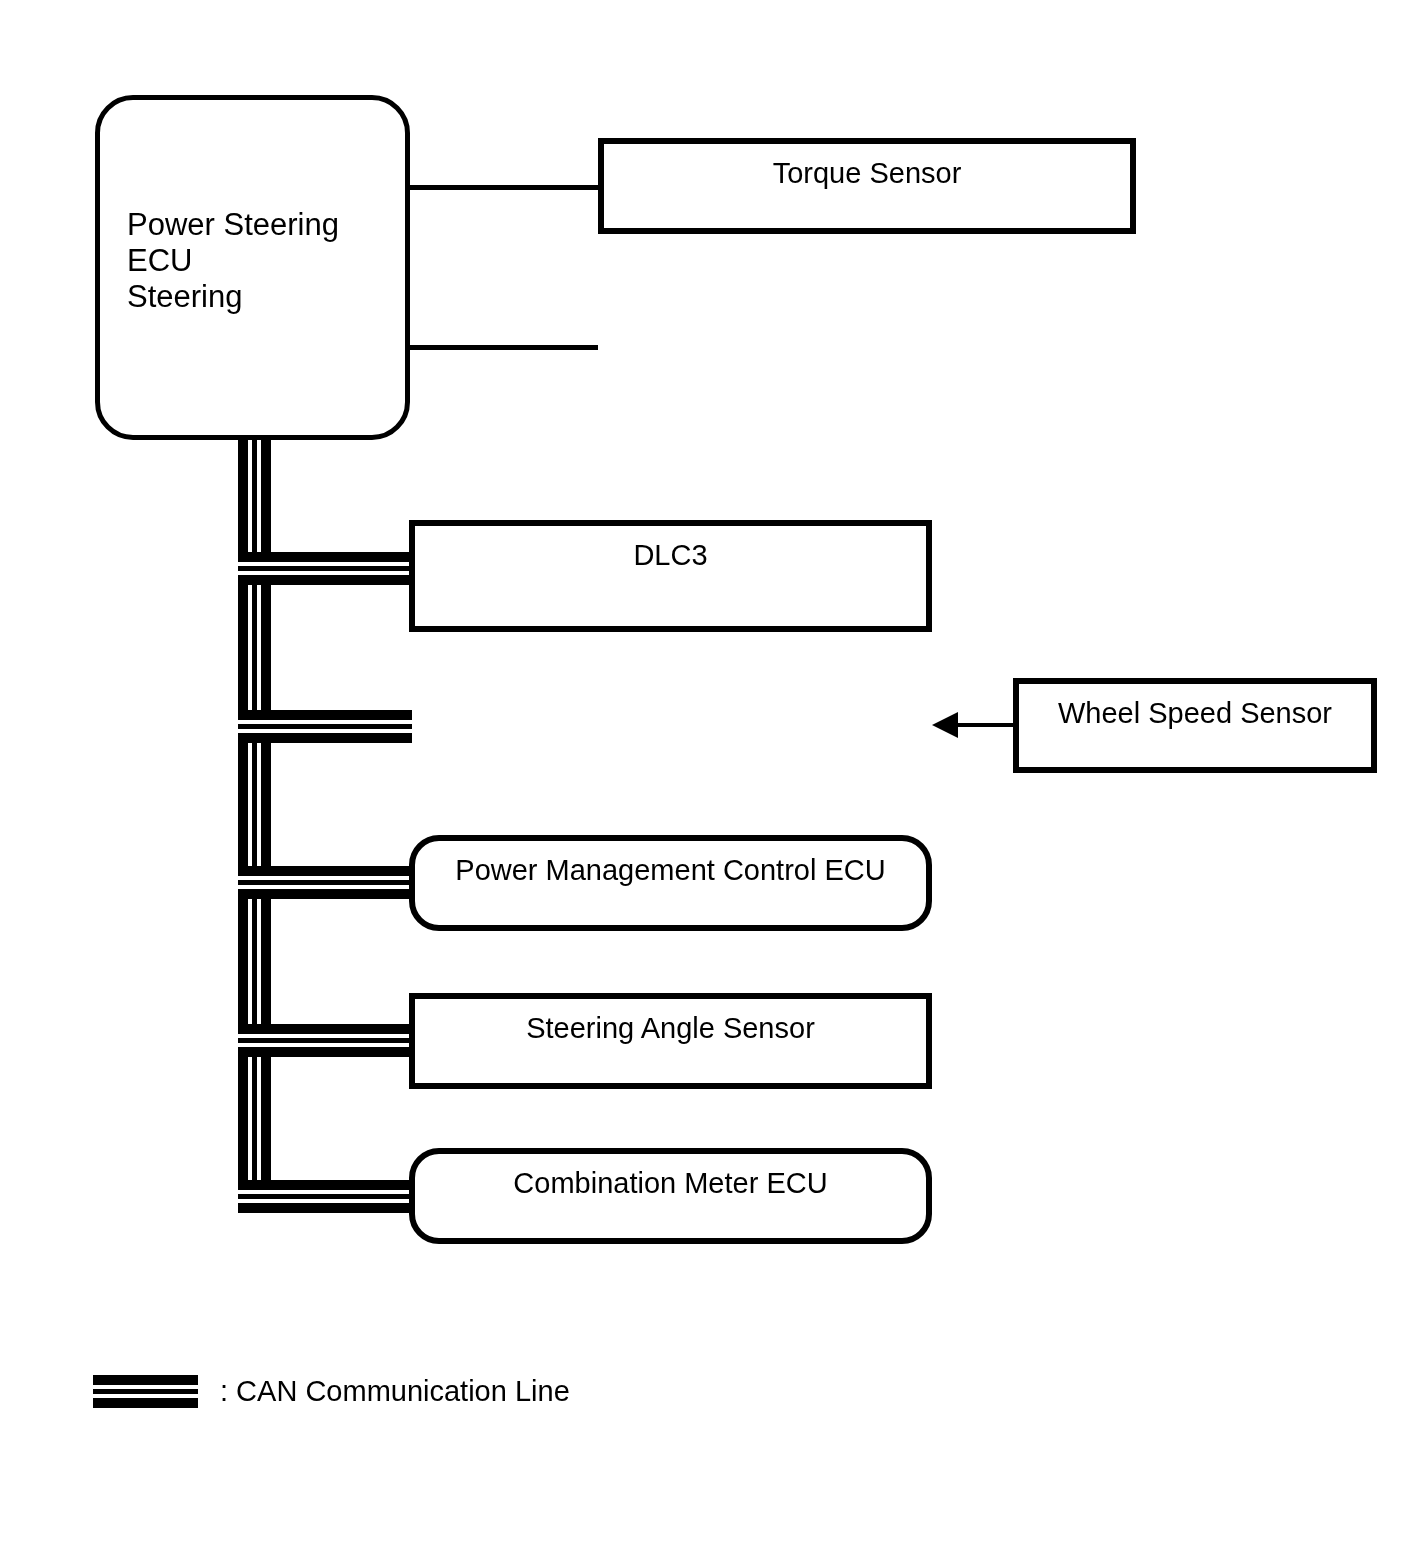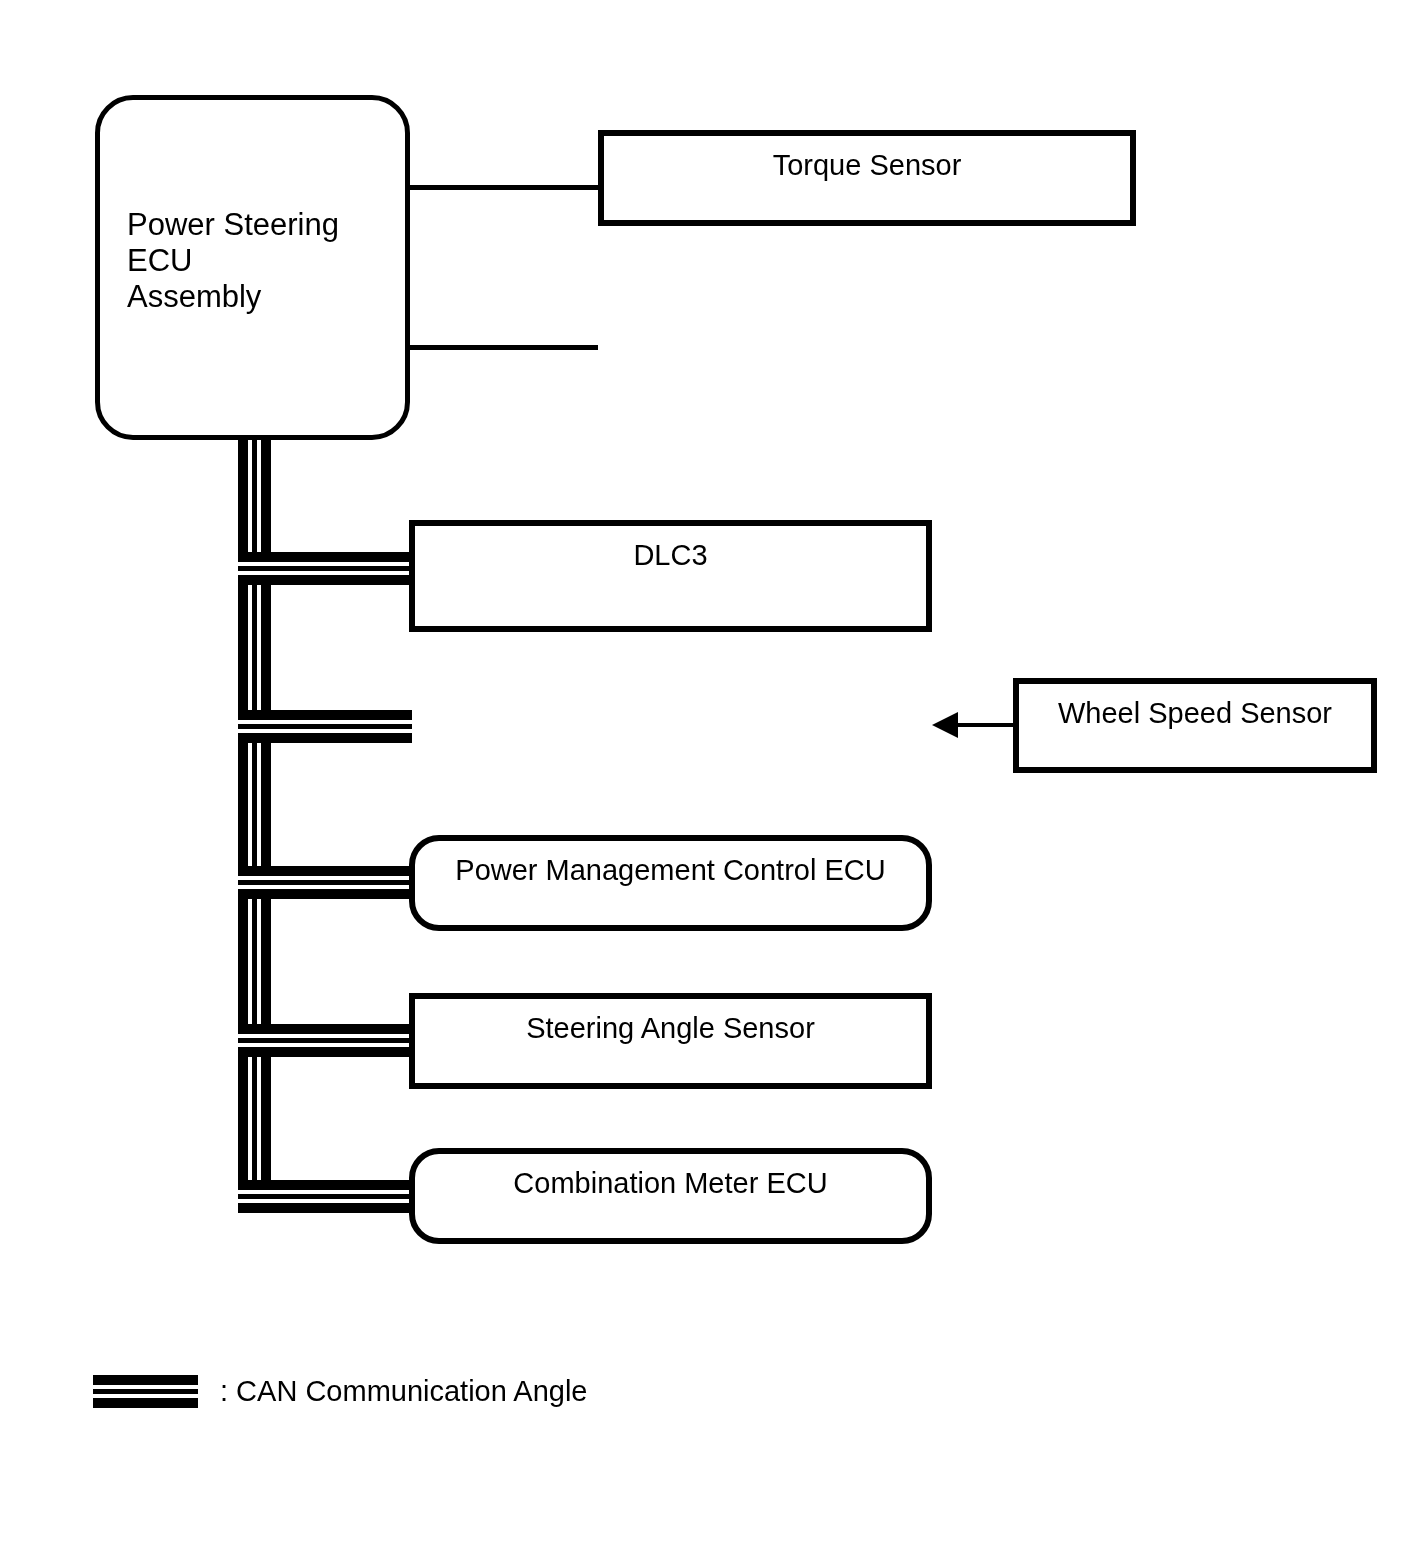--- a/index.html
+++ b/index.html
@@ -59,7 +59,7 @@
   .conn-motor  { left: 410px; top: 345px; width: 188px; height: 5px; }
 
   
-  .torque-box { left: 598px; top: 130px; width: 538px; height: 96px; }
+  .torque-box { left: 598px; top: 138px; width: 538px; height: 96px; }
   .motor-box  { left: 598px; top: 300px; width: 538px; height: 95px; }
 
   

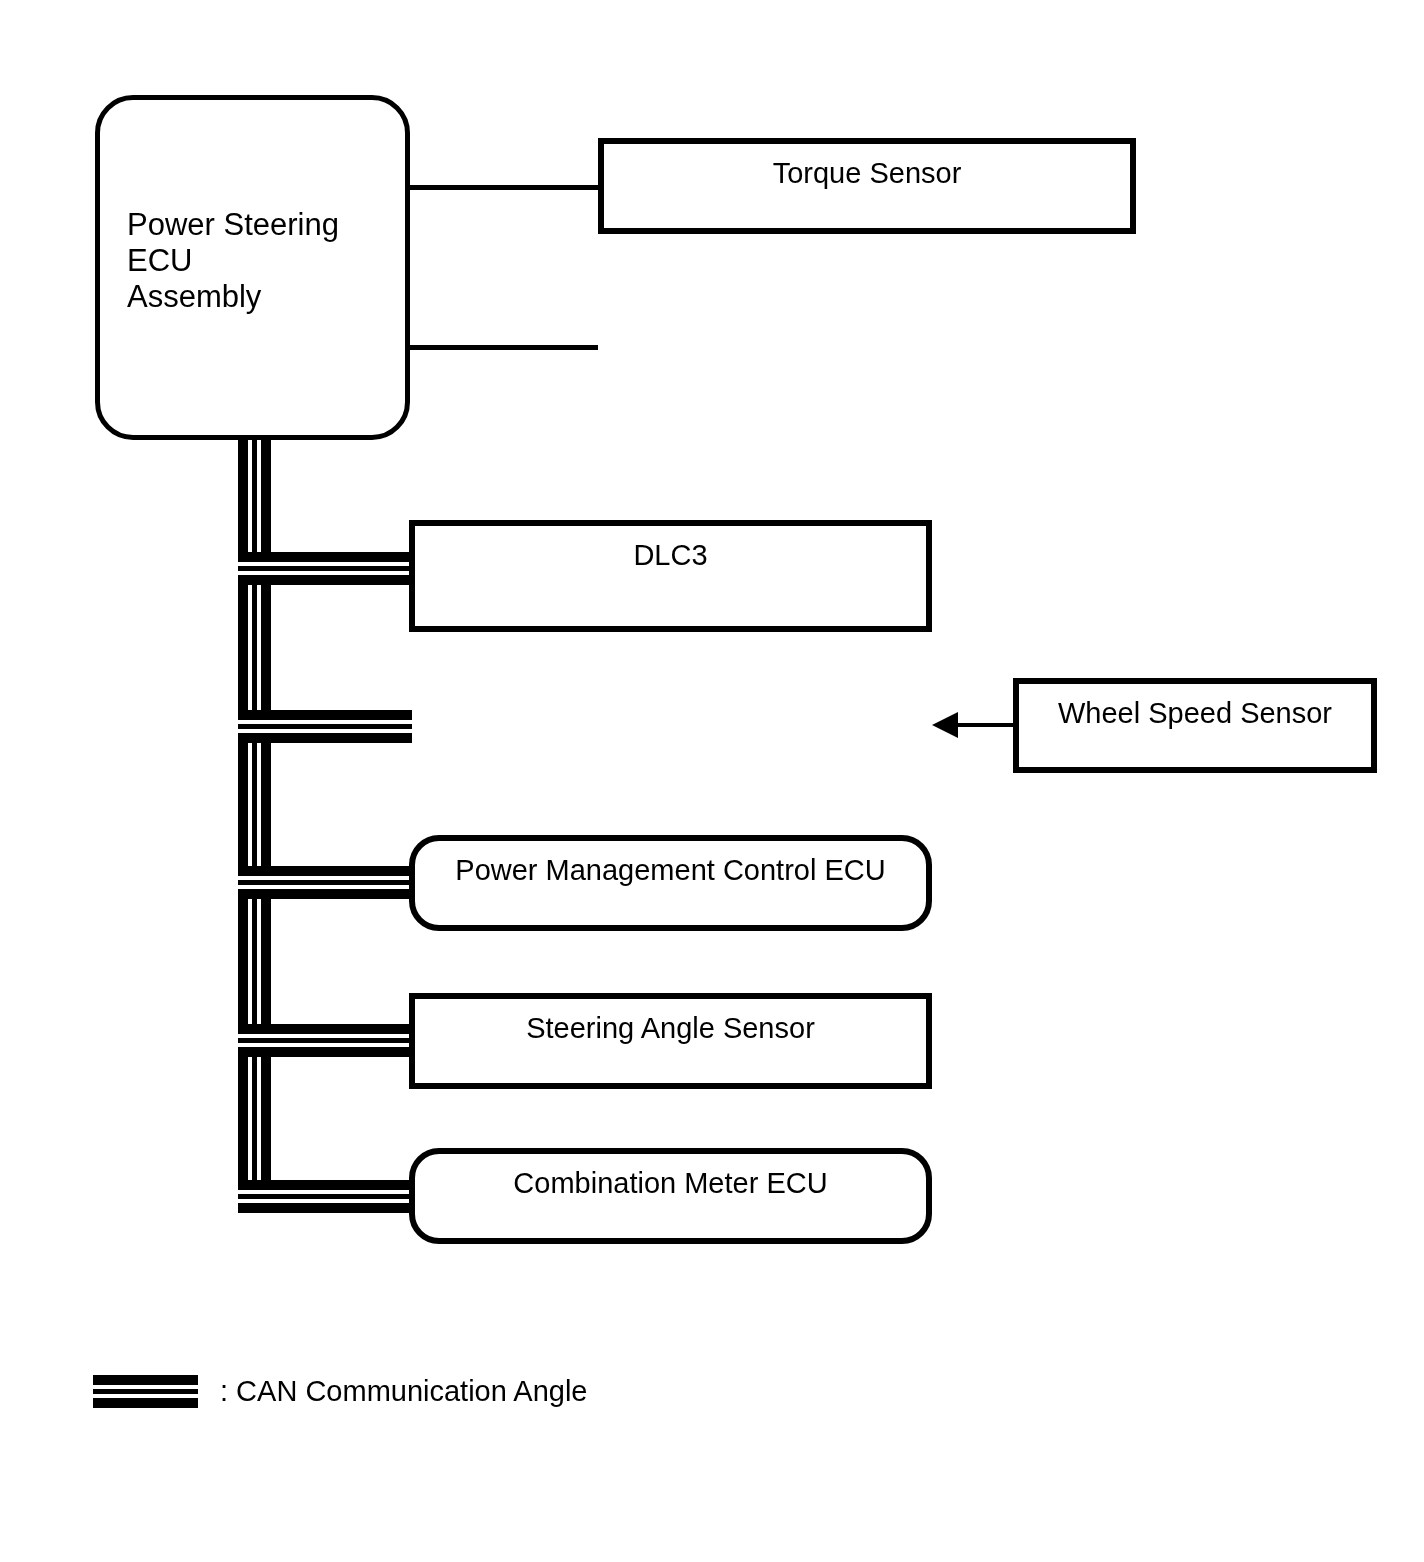--- a/index.html
+++ b/index.html
@@ -144,7 +144,7 @@
 
   <div class="main-box">
     <span>Power Steering ECU</span>
-    <span>Assembly</span>
+    <span>Steering</span>
   </div>
 
   <div class="conn conn-torque"></div>

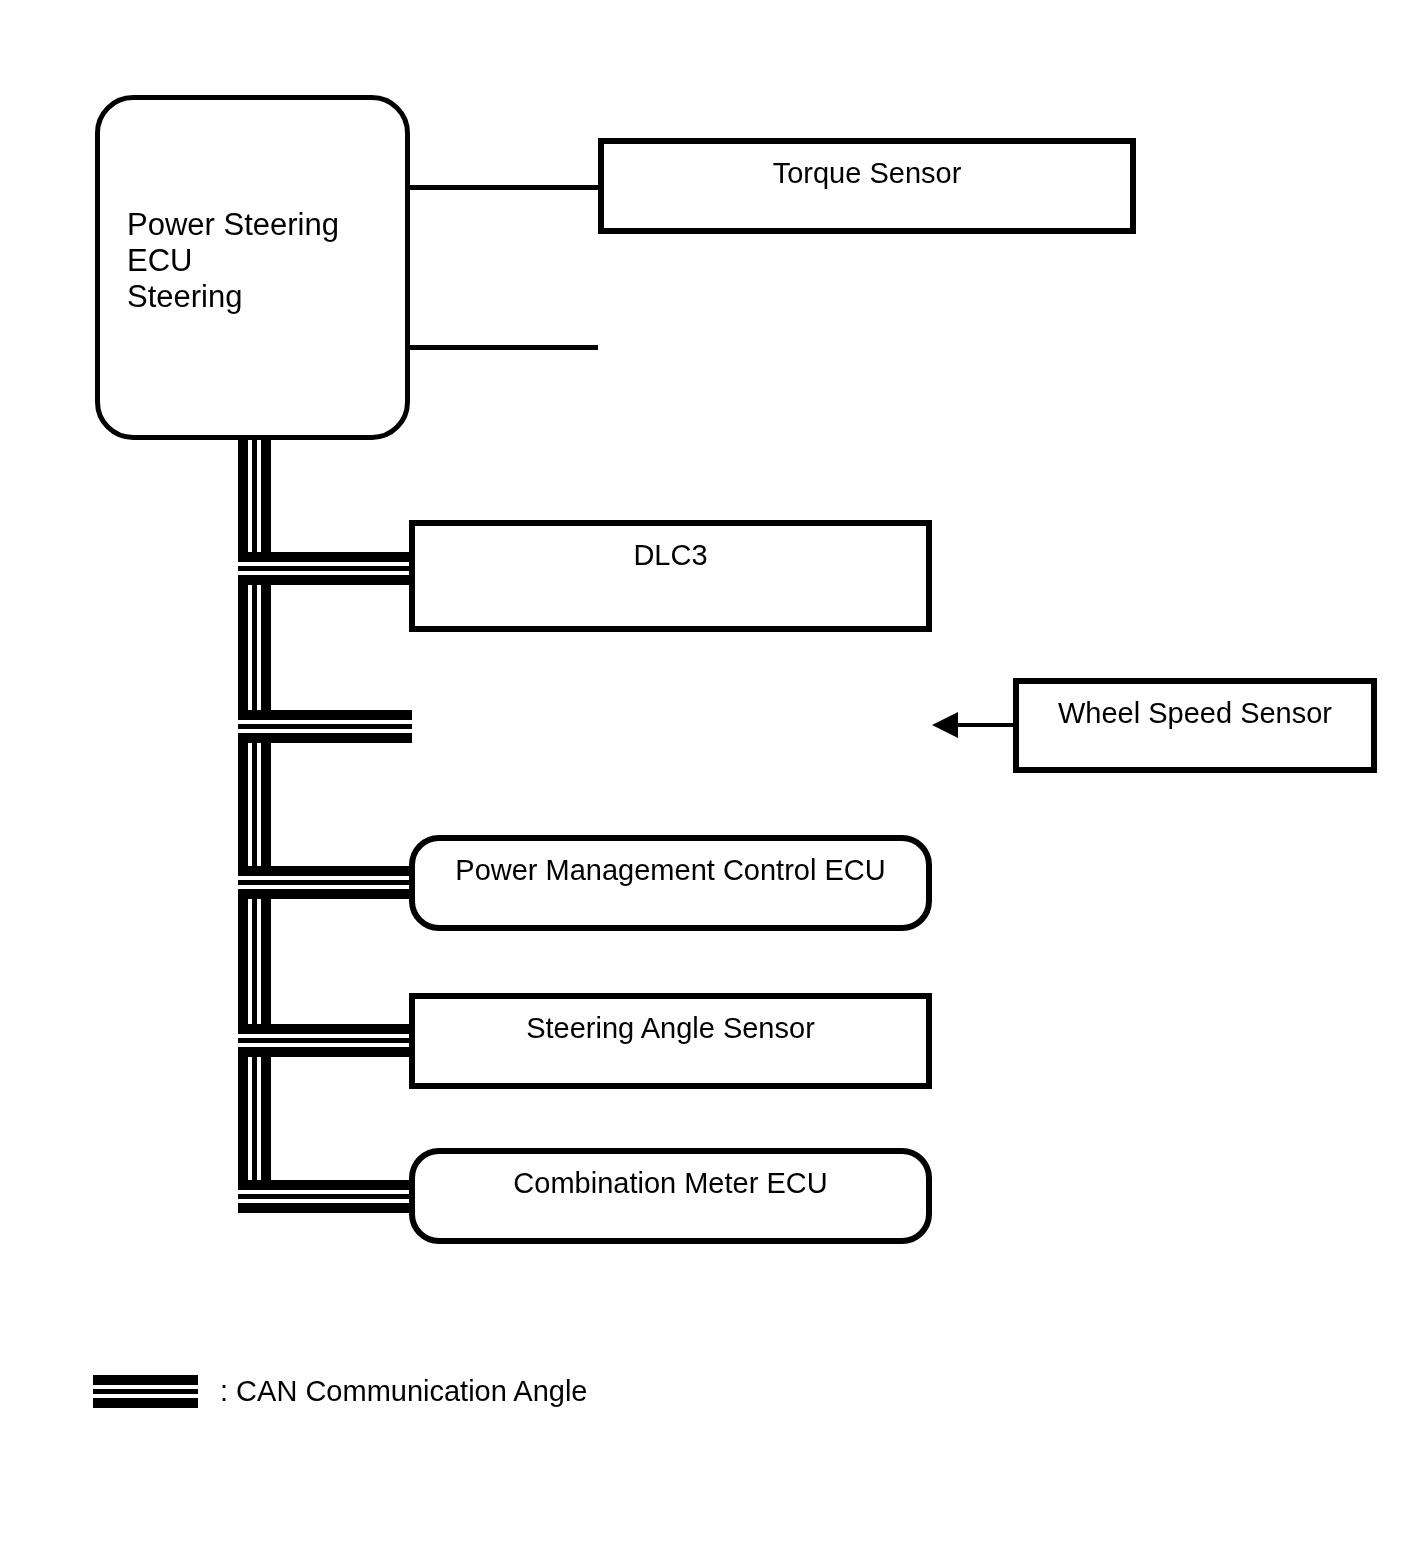--- a/index.html
+++ b/index.html
@@ -182,7 +182,7 @@
   </div>
 
   <div class="legend-swatch"></div>
-  <div class="legend-text">: CAN Communication Angle</div>
+  <div class="legend-text">: CAN Communication Line</div>
 
 </div>
 

